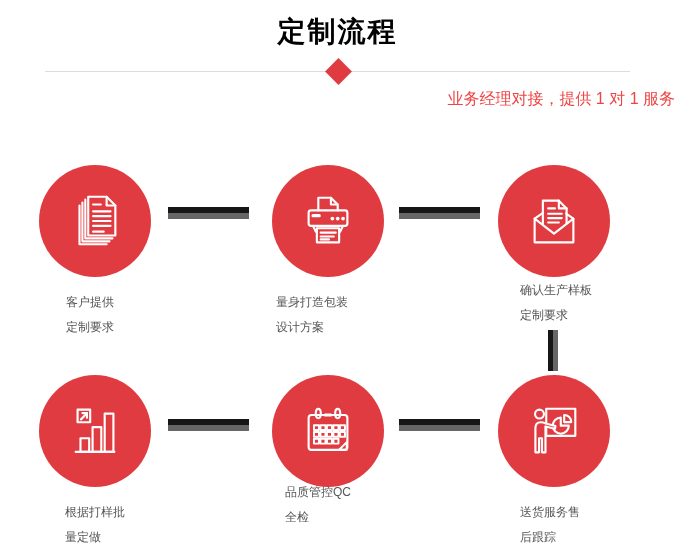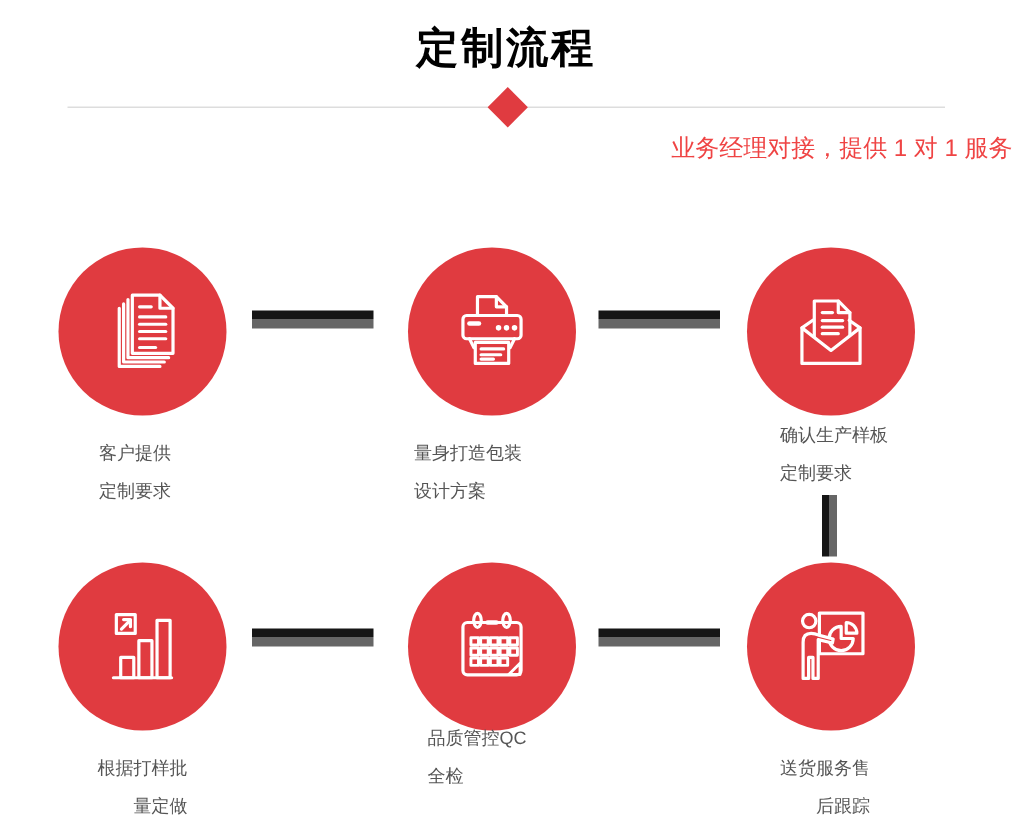--- a/index.html
+++ b/index.html
@@ -202,7 +202,7 @@
     <div>定制要求</div>
   </div>
 
-  <div class="step-label" style="left:65px; top:500px;text-align:right;">
+  <div class="step-label" style="left:65px; top:500px;">
     <div>根据打样批</div>
     <div>量定做</div>
   </div>

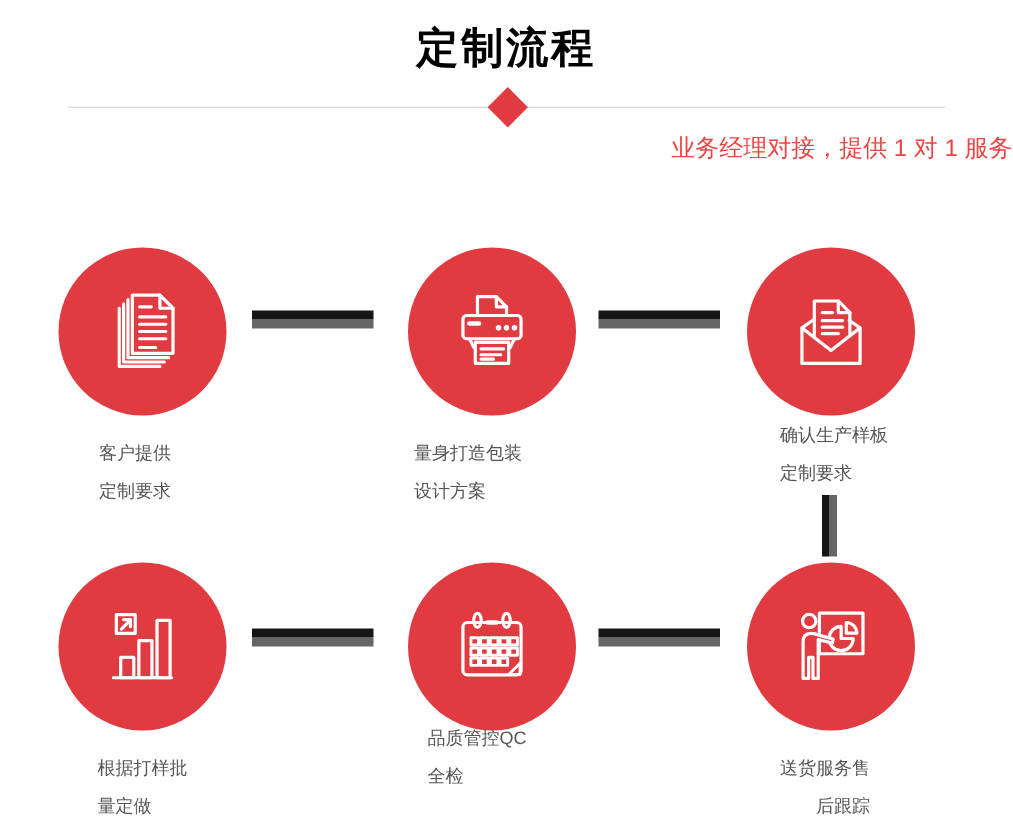--- a/index.html
+++ b/index.html
@@ -210,7 +210,7 @@
     <div>品质管控QC</div>
     <div>全检</div>
   </div>
-  <div class="step-label" style="left:520px; top:500px;text-align:right;">
+  <div class="step-label" style="left:520px; top:500px;">
     <div>送货服务售</div>
     <div>后跟踪</div>
   </div>

